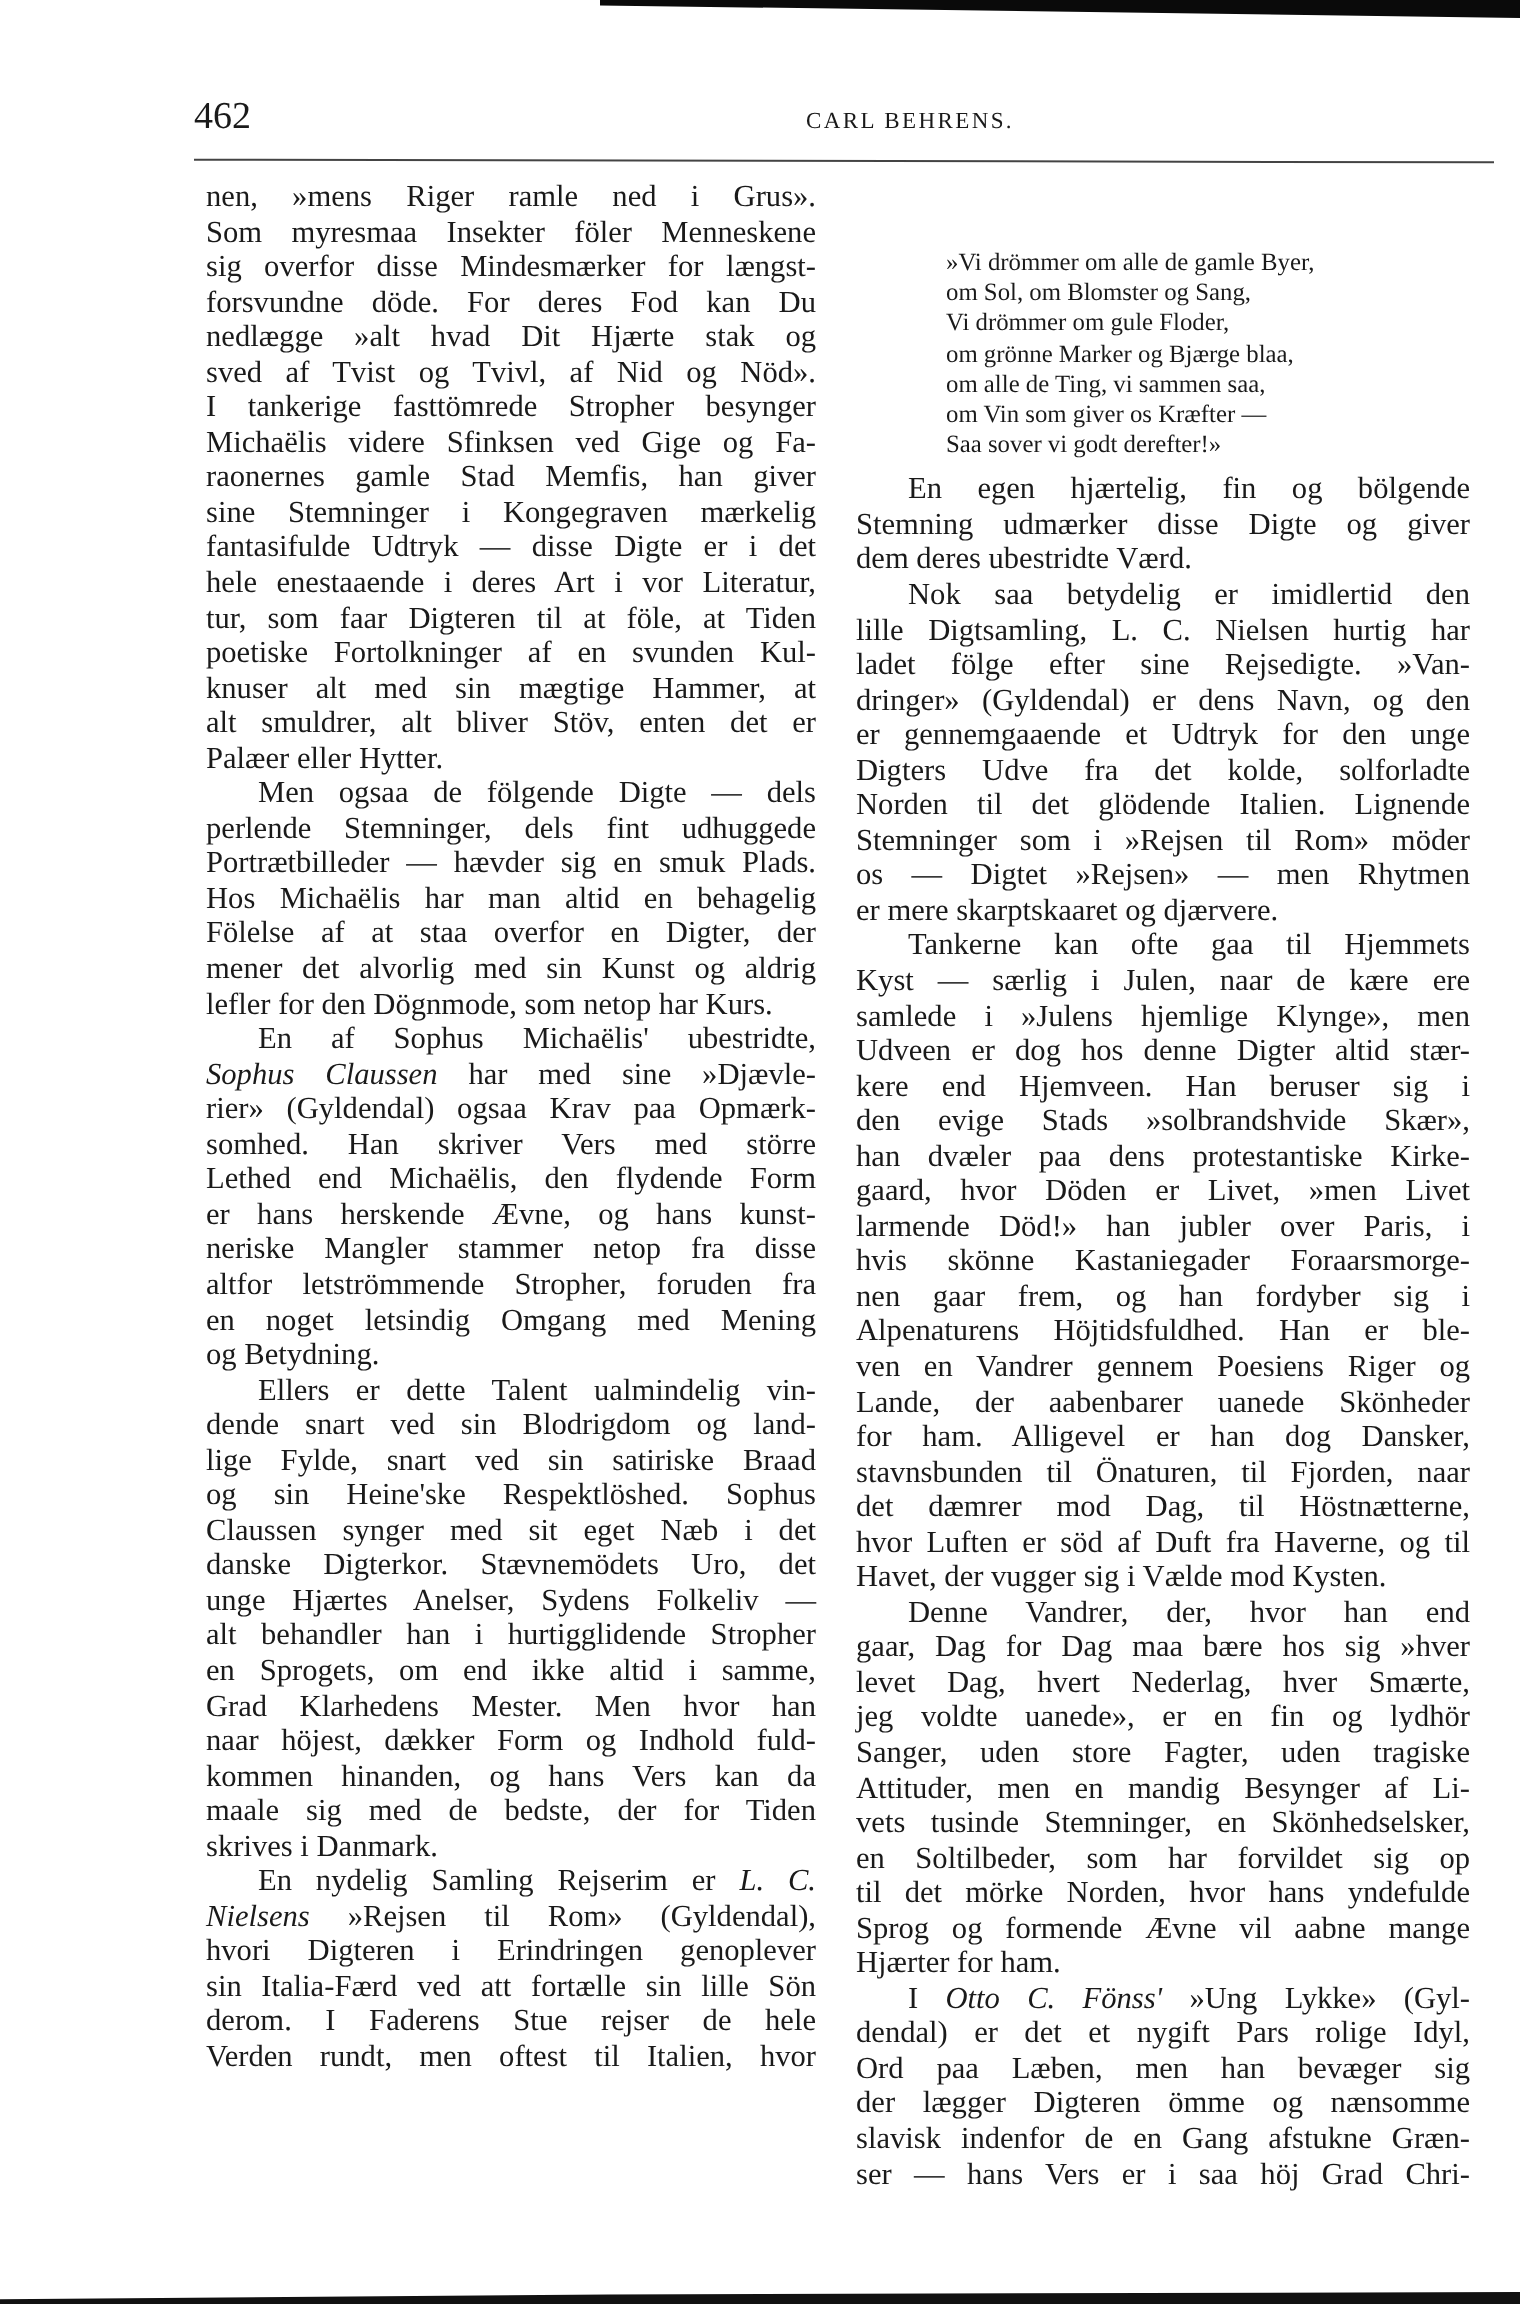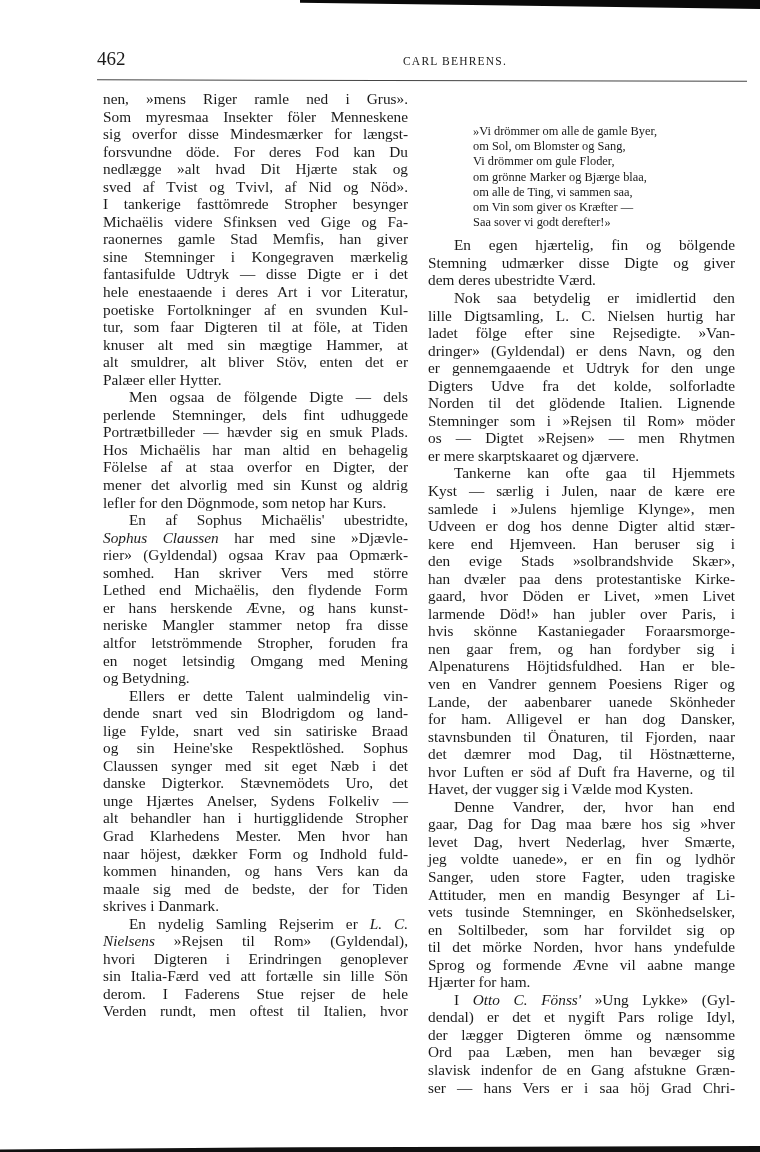--- a/index.html
+++ b/index.html
@@ -47,8 +47,8 @@
     <span class="line">sine Stemninger i Kongegraven mærkelig</span>
     <span class="line">fantasifulde Udtryk — disse Digte er i det</span>
     <span class="line">hele enestaaende i deres Art i vor Literatur,</span>
+    <span class="line">tur, som faar Digteren til at föle, at Tiden</span>
     <span class="line">poetiske Fortolkninger af en svunden Kul-</span>
-    <span class="line">tur, som faar Digteren til at föle, at Tiden</span>
     <span class="line">knuser alt med sin mægtige Hammer, at</span>
     <span class="line">alt smuldrer, alt bliver Stöv, enten det er</span>
     <span class="line last">Palæer eller Hytter.</span>

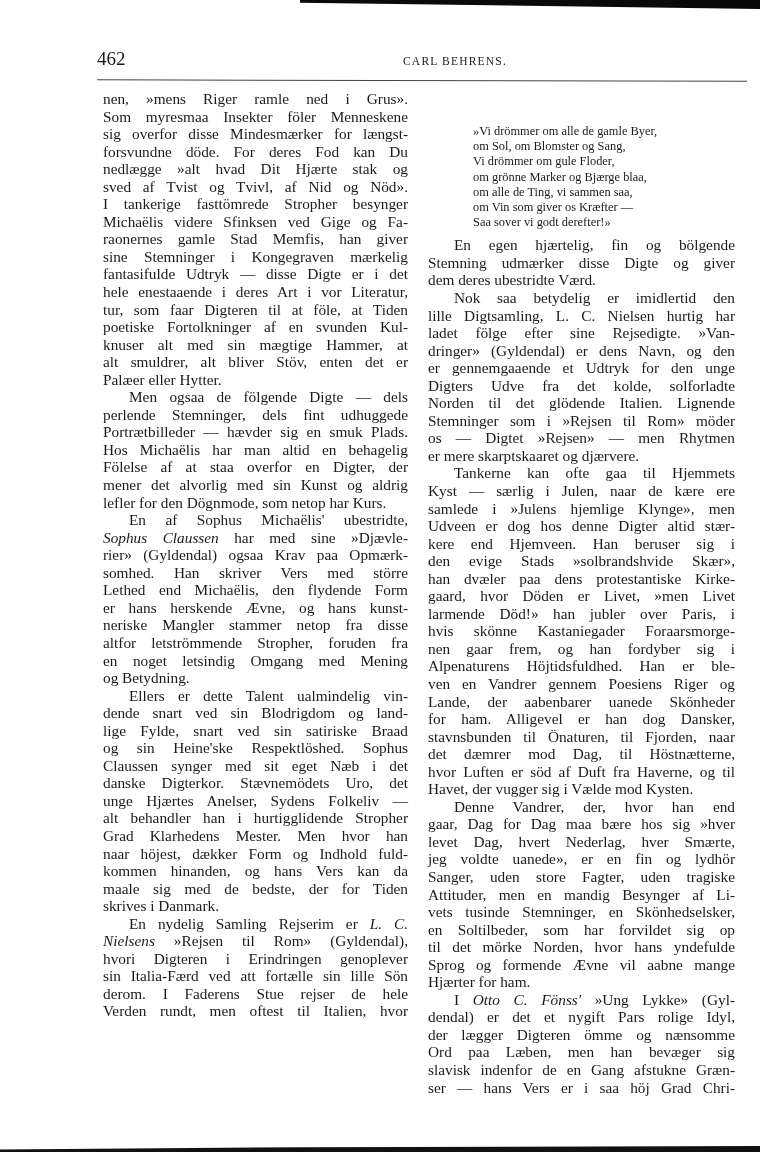--- a/index.html
+++ b/index.html
@@ -77,6 +77,7 @@
     <span class="line">danske Digterkor. Stævnemödets Uro, det</span>
     <span class="line">unge Hjærtes Anelser, Sydens Folkeliv —</span>
     <span class="line">alt behandler han i hurtigglidende Stropher</span>
+    <span class="line">en Sprogets, om end ikke altid i samme,</span>
     <span class="line">Grad Klarhedens Mester. Men hvor han</span>
     <span class="line">naar höjest, dækker Form og Indhold fuld-</span>
     <span class="line">kommen hinanden, og hans Vers kan da</span>

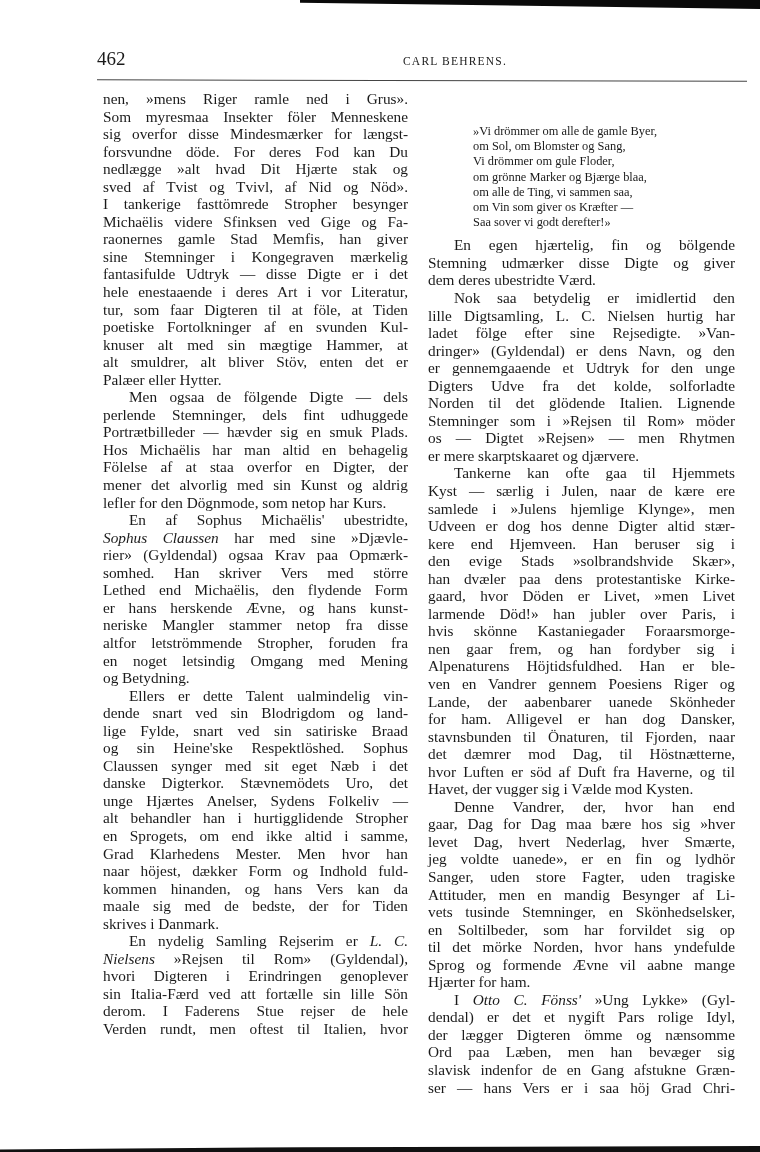--- a/index.html
+++ b/index.html
@@ -147,8 +147,8 @@
       <span class="line last">Hjærter for ham.</span>
       <span class="line indent">I <em>Otto C. Fönss'</em> »Ung Lykke» (Gyl-</span>
       <span class="line">dendal) er det et nygift Pars rolige Idyl,</span>
+      <span class="line">Ord paa Læben, men han bevæger sig</span>
       <span class="line">der lægger Digteren ömme og nænsomme</span>
-      <span class="line">Ord paa Læben, men han bevæger sig</span>
       <span class="line">slavisk indenfor de en Gang afstukne Græn-</span>
       <span class="line">ser — hans Vers er i saa höj Grad Chri-</span>
     </div>

